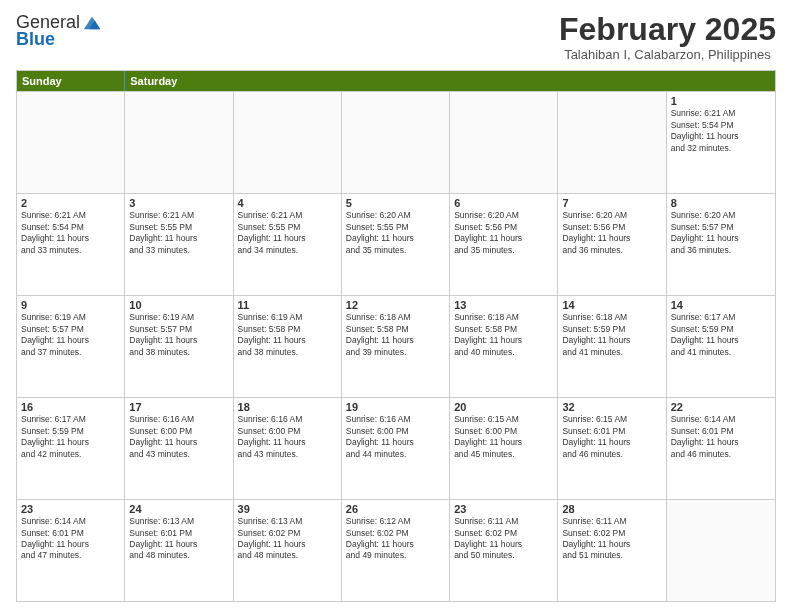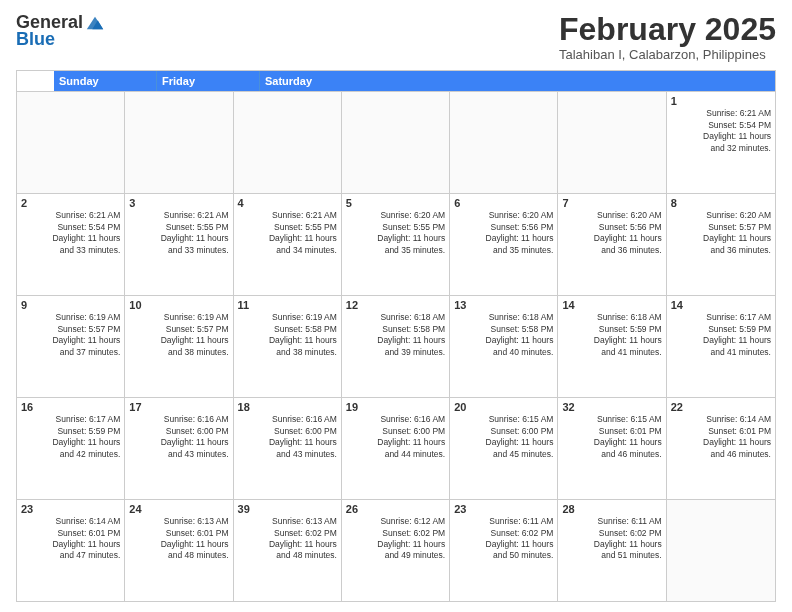--- a/index.html
+++ b/index.html
@@ -35,7 +35,7 @@
     }
     .logo-general {
       font-size: 18px;
-      font-weight: bold;
+      font-weight: normal;
       color: #333;
     }
     .logo-blue {

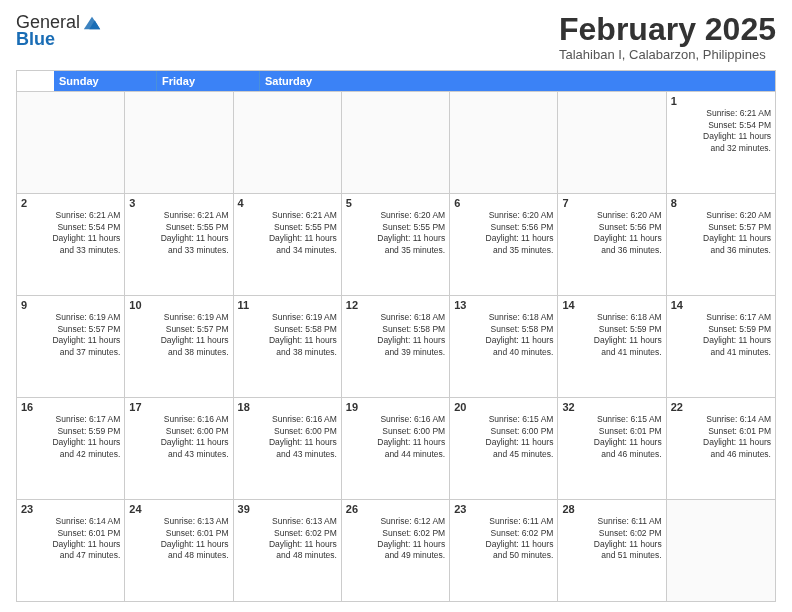--- a/index.html
+++ b/index.html
@@ -49,7 +49,7 @@
       margin-left: 2px;
     }
     .title-section {
-      text-align: left;
+      text-align: center;
     }
     .month-title {
       font-size: 32px;

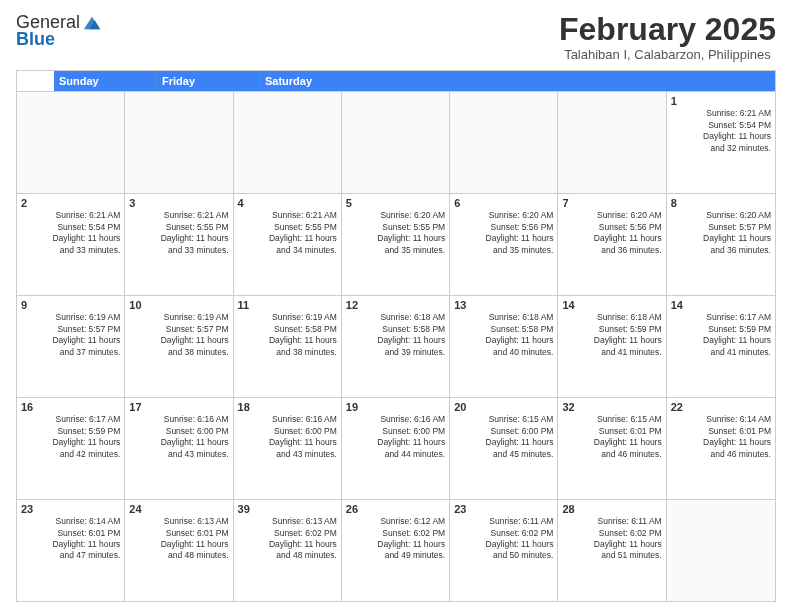--- a/index.html
+++ b/index.html
@@ -70,8 +70,7 @@
     .cal-header {
       display: grid;
       grid-template-columns: repeat(7, 1fr);
-      background: #3b82f6;
-      margin-left: 37px;
+      background: #4d7c0f;
     }
     .cal-header-cell {
       color: #fff;

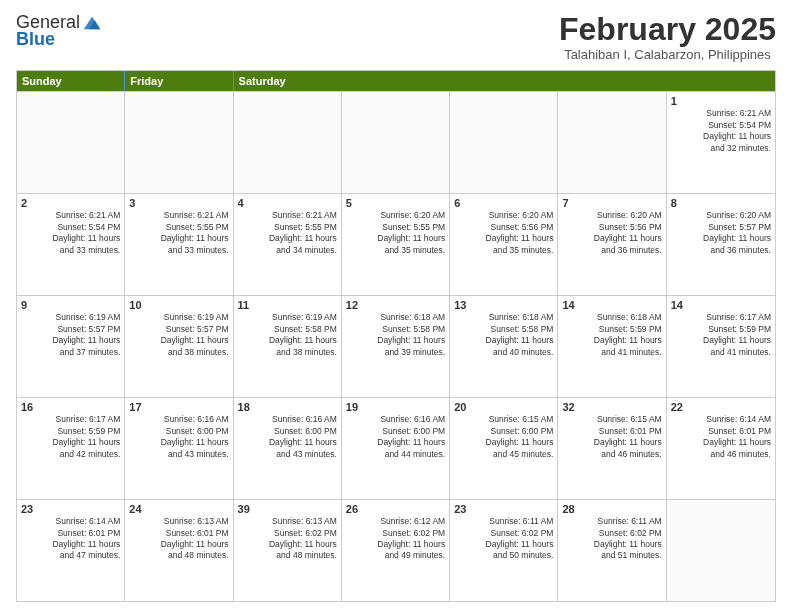--- a/index.html
+++ b/index.html
@@ -139,7 +139,6 @@
   <div class="calendar">
     <div class="cal-header">
     <div class="cal-header-cell">Sunday</div>
-        <div class="cal-header-cell">Friday</div>
         <div class="cal-header-cell">Saturday</div>
       </div>
     <div class="cal-body">

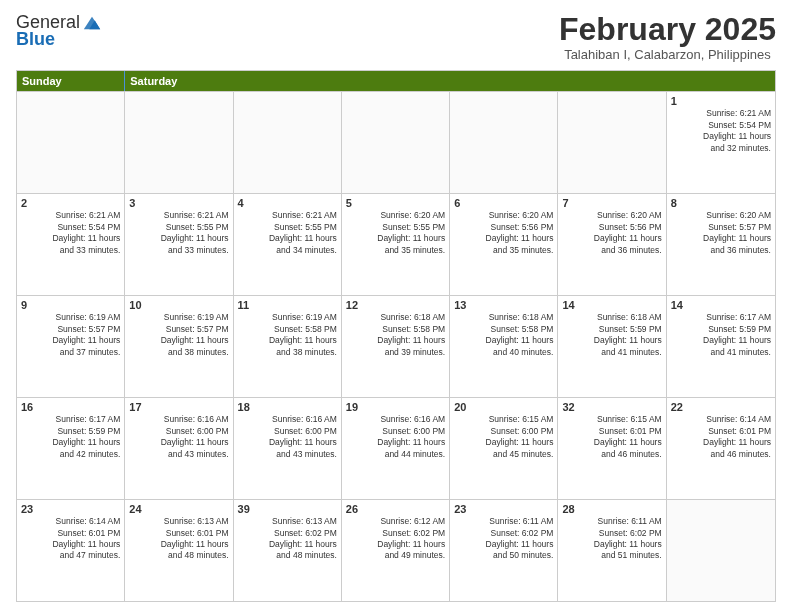--- a/index.html
+++ b/index.html
@@ -111,7 +111,6 @@
       font-size: 8.5px;
       color: #333;
       line-height: 1.35;
-      text-align: right;
     }
     .empty { background: #fafafa; }
   </style>

